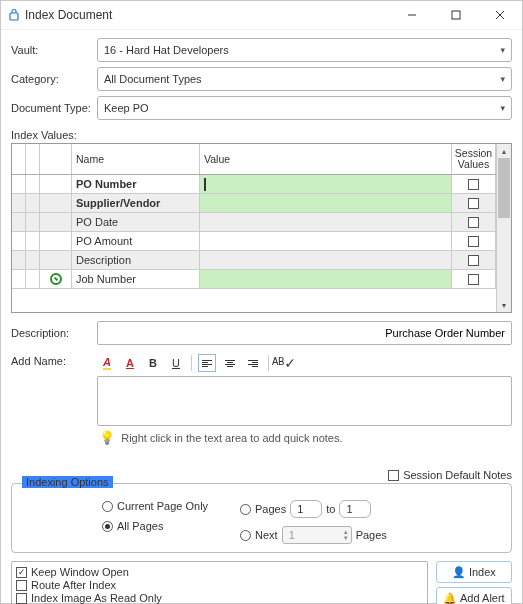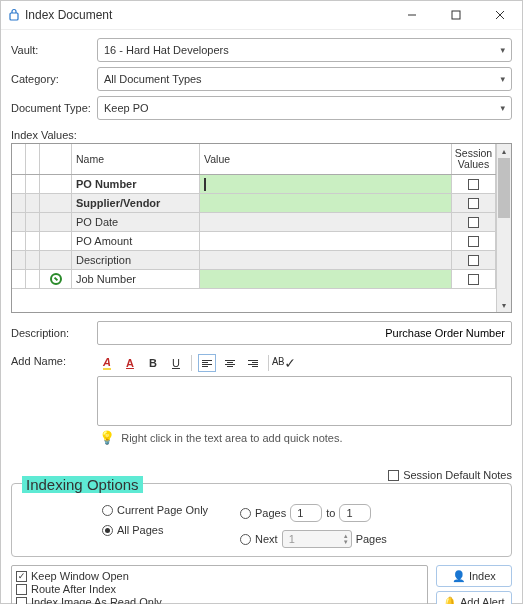--- a/index.html
+++ b/index.html
@@ -202,8 +202,8 @@
     margin-top:0px;
   }
   .fieldset .legend {
-    position:relative; top:-16px; background:#5eead4; display:inline-block; padding:0 4px;
-    font-size:15px; margin-bottom:-10px;
+    position:relative; top:-16px; background:#3b82f6; display:inline-block; padding:0 4px;
+    font-size:11px; margin-bottom:-10px;
   }
   .opts-row { display:flex; gap:8px; margin-top:-4px;}
   .opts-col { display:flex;flex-direction:column;gap:8px; }

